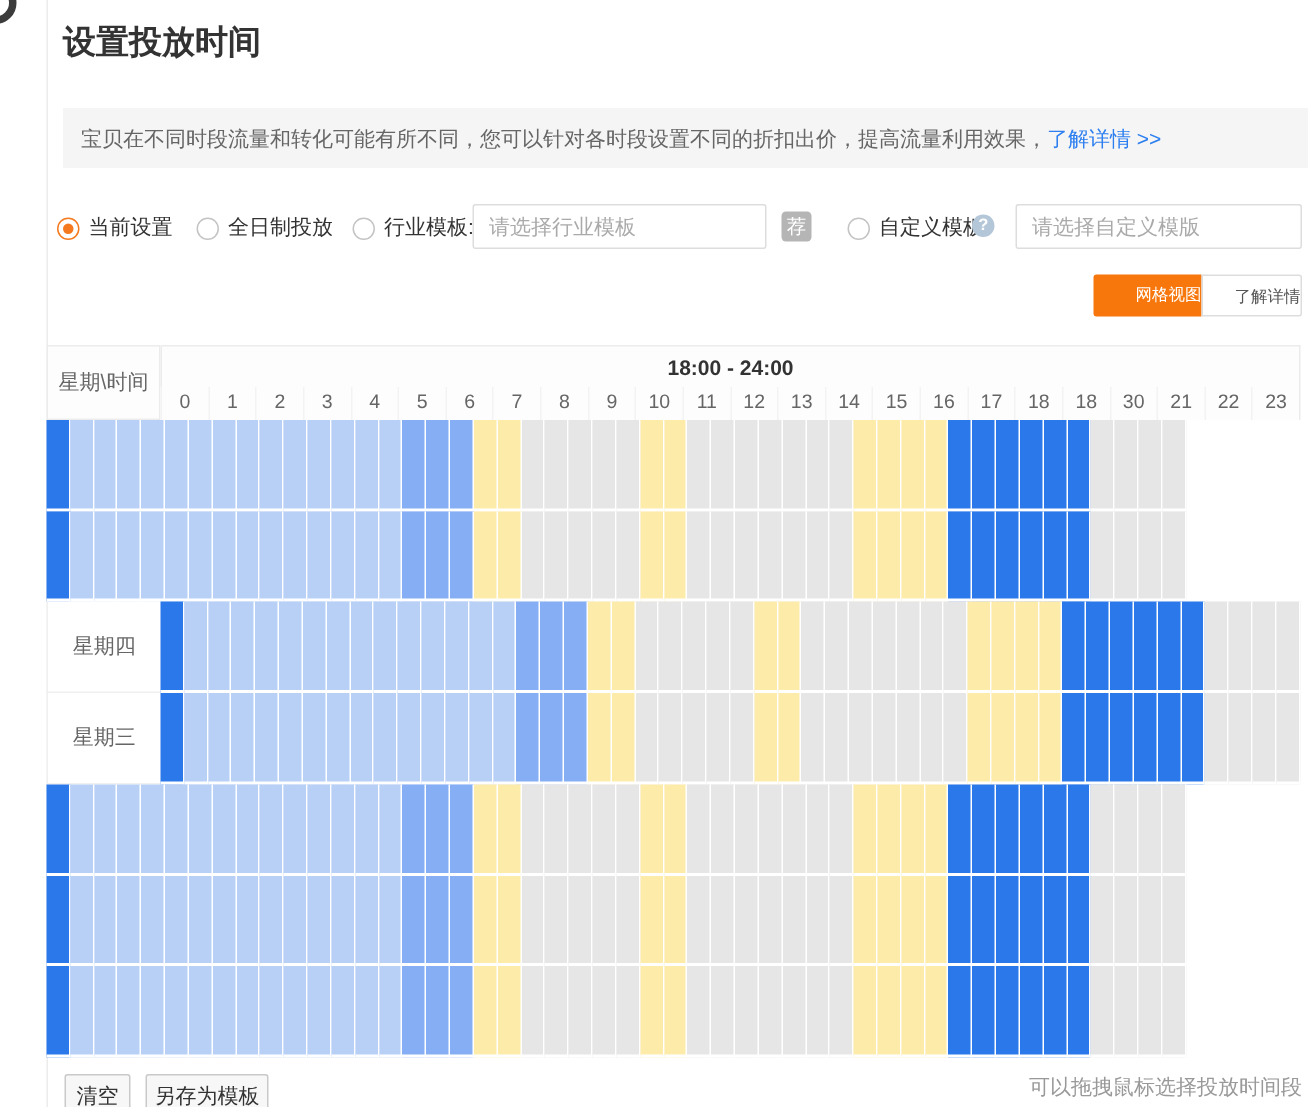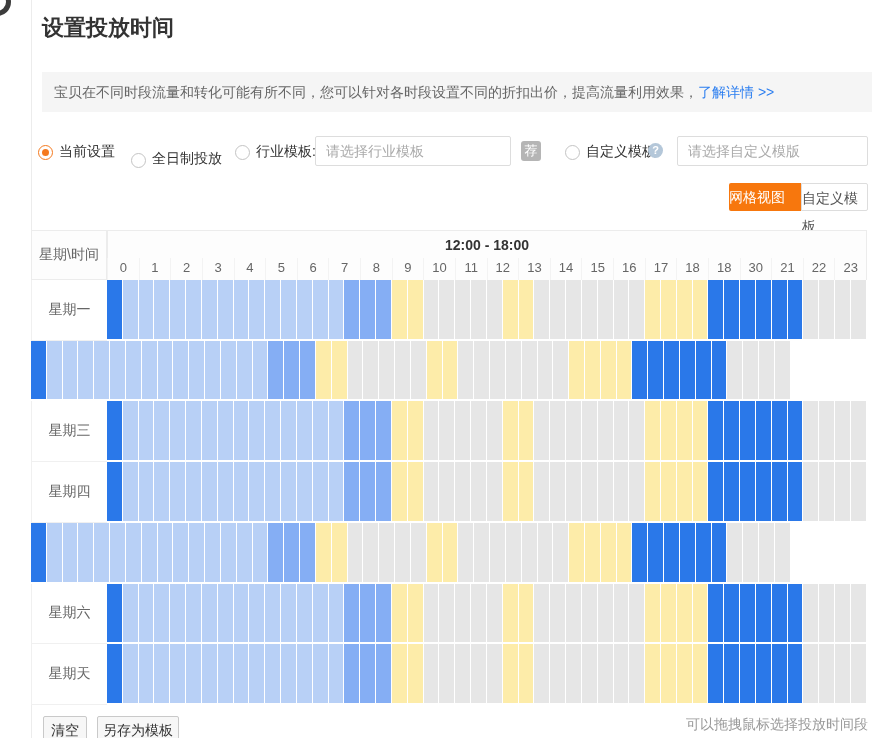--- a/index.html
+++ b/index.html
@@ -79,7 +79,7 @@
   <span class="radio-circle checked"></span>
   <span>当前设置</span>
 </div>
-<div class="radio-item" style="left:131px;align-items:flex-end;">
+<div class="radio-item" style="left:131px;">
   <span class="radio-circle"></span>
   <span>全日制投放</span>
 </div>

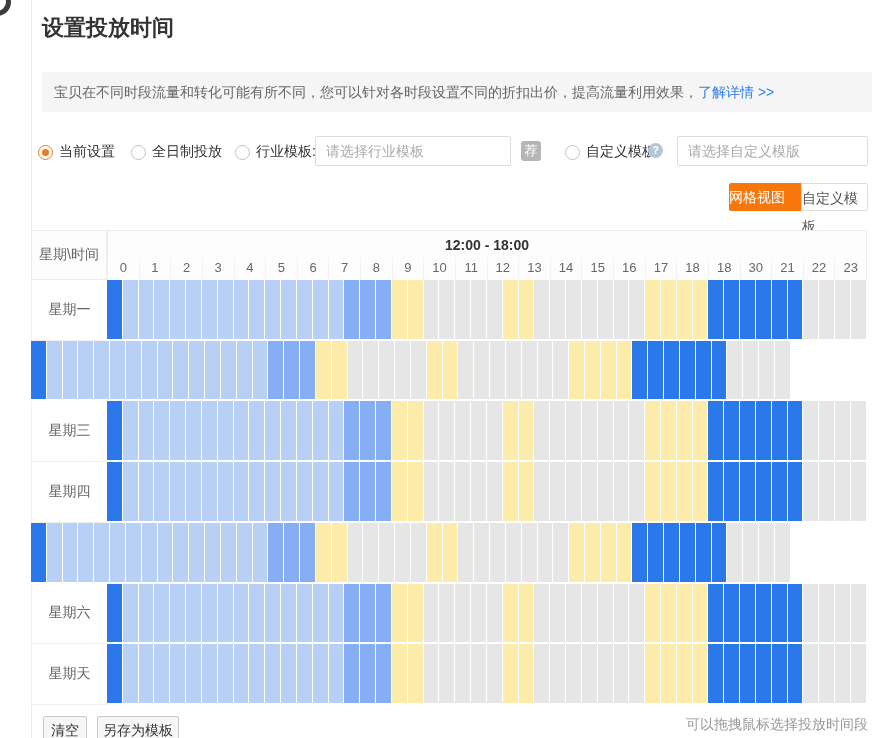--- a/index.html
+++ b/index.html
@@ -30,8 +30,8 @@
   .help-icon { position:absolute; left:648px; top:143px; width:15px; height:15px; border-radius:50%;
     background:#b4c7d9; color:#fff; font-size:11px; font-weight:bold; line-height:15px; text-align:center; cursor:pointer; }
 
-  .toggle-btn { position:absolute; top:183px; height:28px; line-height:28px; text-align:left;
-    font-size:14px; box-sizing:border-box; cursor:pointer; }
+  .toggle-btn { position:absolute; top:183px; height:28px; line-height:28px; text-align:right;
+    font-size:11px; box-sizing:border-box; cursor:pointer; }
   .toggle-grid { left:729px; width:72px; background:#f7770d; color:#fff; border-radius:2px 0 0 2px; }
   .toggle-list { left:801px; width:67px; background:#fff; color:#555; border:1px solid #ddd; border-radius:0 2px 2px 0; }
 

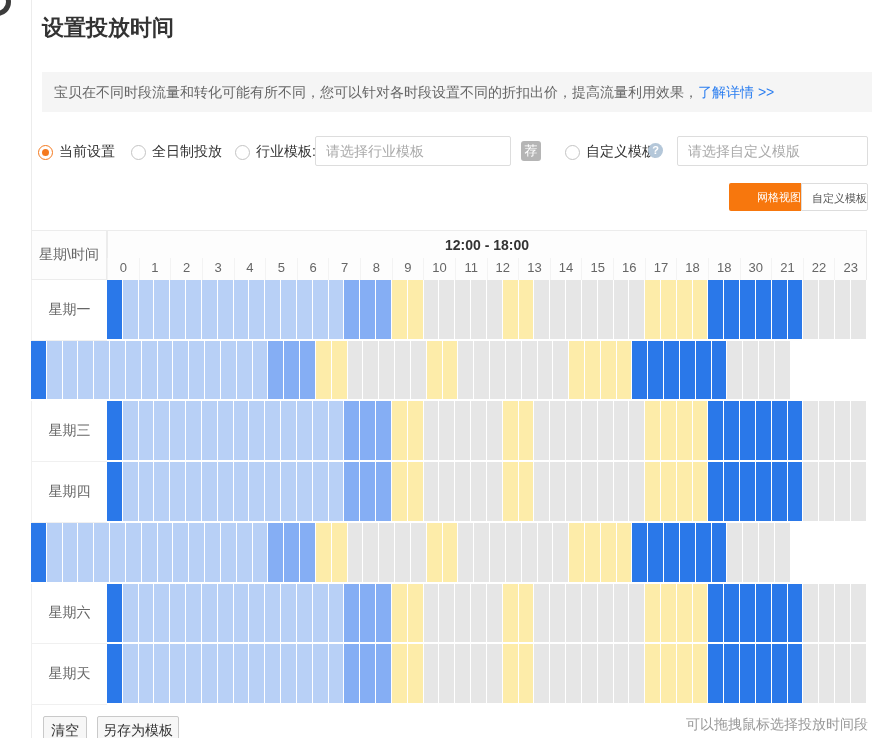--- a/index.html
+++ b/index.html
@@ -97,7 +97,7 @@
 <div class="fake-select" style="left:677px; width:191px;">请选择自定义模版</div>
 
 <div class="toggle-btn toggle-grid">网格视图</div>
-<div class="toggle-btn toggle-list">自定义模板</div>
+<div class="toggle-btn toggle-list">了解详情</div>
 
 <div class="corner-cell">星期\时间</div>
 <div class="group-row">

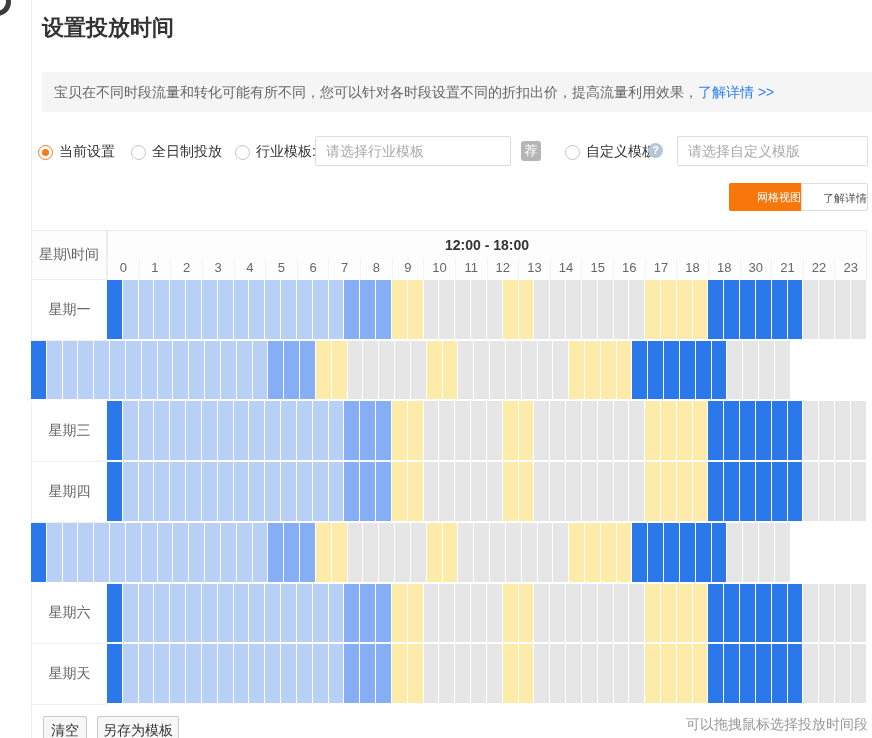--- a/index.html
+++ b/index.html
@@ -101,7 +101,6 @@
 
 <div class="corner-cell">星期\时间</div>
 <div class="group-row">
-    <div class="group-cell">12:00 - 18:00</div>
   </div>
 <div class="hour-row">
     <div class="hour-cell">0</div>

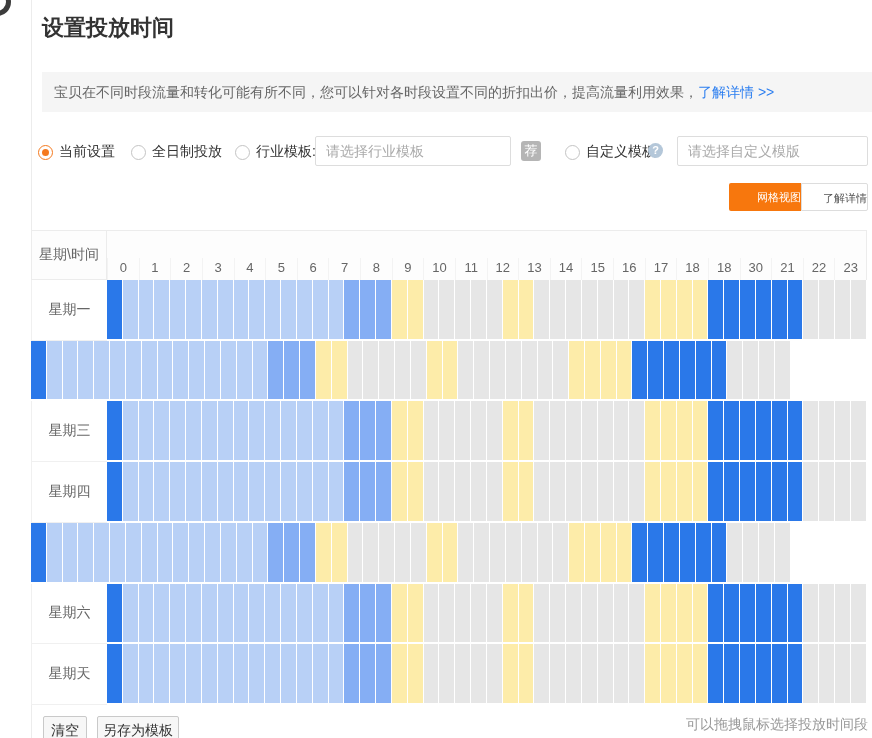--- a/index.html
+++ b/index.html
@@ -101,6 +101,7 @@
 
 <div class="corner-cell">星期\时间</div>
 <div class="group-row">
+    <div class="group-cell">18:00 - 24:00</div>
   </div>
 <div class="hour-row">
     <div class="hour-cell">0</div>

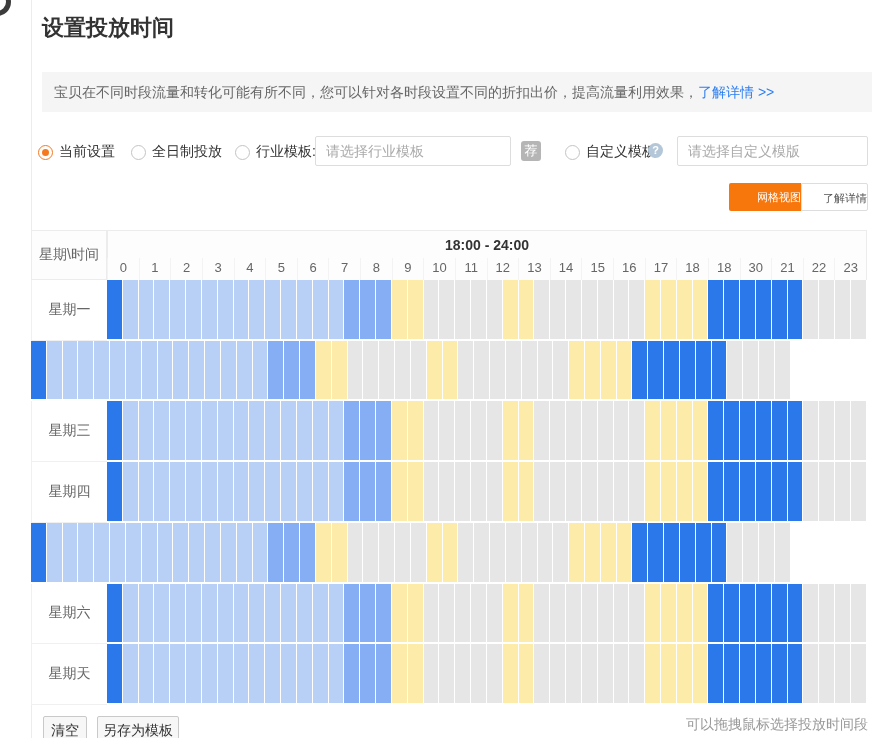--- a/index.html
+++ b/index.html
@@ -131,7 +131,6 @@
   </div>
 <div class="rows-wrap">
     <div class="day-row">
-      <div class="day-label">星期一</div>
       <div class="slot-grid">
         <div class="slot-cell" style="background: rgb(42, 120, 233);"></div>
         <div class="slot-cell" style="background: rgb(184, 208, 246);"></div>

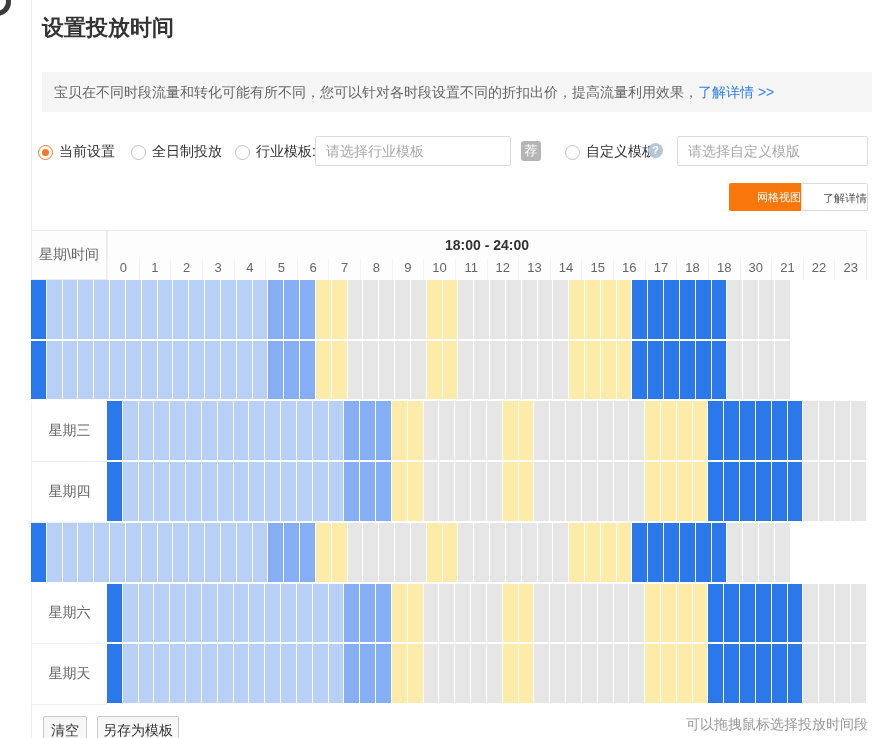--- a/index.html
+++ b/index.html
@@ -235,60 +235,60 @@
       </div>
     </div>
     <div class="day-row">
+      <div class="day-label">星期四</div>
+      <div class="slot-grid">
+        <div class="slot-cell" style="background: rgb(42, 120, 233);"></div>
+        <div class="slot-cell" style="background: rgb(184, 208, 246);"></div>
+        <div class="slot-cell" style="background: rgb(184, 208, 246);"></div>
+        <div class="slot-cell" style="background: rgb(184, 208, 246);"></div>
+        <div class="slot-cell" style="background: rgb(184, 208, 246);"></div>
+        <div class="slot-cell" style="background: rgb(184, 208, 246);"></div>
+        <div class="slot-cell" style="background: rgb(184, 208, 246);"></div>
+        <div class="slot-cell" style="background: rgb(184, 208, 246);"></div>
+        <div class="slot-cell" style="background: rgb(184, 208, 246);"></div>
+        <div class="slot-cell" style="background: rgb(184, 208, 246);"></div>
+        <div class="slot-cell" style="background: rgb(184, 208, 246);"></div>
+        <div class="slot-cell" style="background: rgb(184, 208, 246);"></div>
+        <div class="slot-cell" style="background: rgb(184, 208, 246);"></div>
+        <div class="slot-cell" style="background: rgb(184, 208, 246);"></div>
+        <div class="slot-cell" style="background: rgb(184, 208, 246);"></div>
+        <div class="slot-cell" style="background: rgb(133, 174, 244);"></div>
+        <div class="slot-cell" style="background: rgb(133, 174, 244);"></div>
+        <div class="slot-cell" style="background: rgb(133, 174, 244);"></div>
+        <div class="slot-cell" style="background: rgb(253, 236, 169);"></div>
+        <div class="slot-cell" style="background: rgb(253, 236, 169);"></div>
+        <div class="slot-cell" style="background: rgb(230, 230, 230);"></div>
+        <div class="slot-cell" style="background: rgb(230, 230, 230);"></div>
+        <div class="slot-cell" style="background: rgb(230, 230, 230);"></div>
+        <div class="slot-cell" style="background: rgb(230, 230, 230);"></div>
+        <div class="slot-cell" style="background: rgb(230, 230, 230);"></div>
+        <div class="slot-cell" style="background: rgb(253, 236, 169);"></div>
+        <div class="slot-cell" style="background: rgb(253, 236, 169);"></div>
+        <div class="slot-cell" style="background: rgb(230, 230, 230);"></div>
+        <div class="slot-cell" style="background: rgb(230, 230, 230);"></div>
+        <div class="slot-cell" style="background: rgb(230, 230, 230);"></div>
+        <div class="slot-cell" style="background: rgb(230, 230, 230);"></div>
+        <div class="slot-cell" style="background: rgb(230, 230, 230);"></div>
+        <div class="slot-cell" style="background: rgb(230, 230, 230);"></div>
+        <div class="slot-cell" style="background: rgb(230, 230, 230);"></div>
+        <div class="slot-cell" style="background: rgb(253, 236, 169);"></div>
+        <div class="slot-cell" style="background: rgb(253, 236, 169);"></div>
+        <div class="slot-cell" style="background: rgb(253, 236, 169);"></div>
+        <div class="slot-cell" style="background: rgb(253, 236, 169);"></div>
+        <div class="slot-cell" style="background: rgb(42, 120, 233);"></div>
+        <div class="slot-cell" style="background: rgb(42, 120, 233);"></div>
+        <div class="slot-cell" style="background: rgb(42, 120, 233);"></div>
+        <div class="slot-cell" style="background: rgb(42, 120, 233);"></div>
+        <div class="slot-cell" style="background: rgb(42, 120, 233);"></div>
+        <div class="slot-cell" style="background: rgb(42, 120, 233);"></div>
+        <div class="slot-cell" style="background: rgb(230, 230, 230);"></div>
+        <div class="slot-cell" style="background: rgb(230, 230, 230);"></div>
+        <div class="slot-cell" style="background: rgb(230, 230, 230);"></div>
+        <div class="slot-cell" style="background: rgb(230, 230, 230);"></div>
+      </div>
+    </div>
+    <div class="day-row">
       <div class="day-label">星期三</div>
-      <div class="slot-grid">
-        <div class="slot-cell" style="background: rgb(42, 120, 233);"></div>
-        <div class="slot-cell" style="background: rgb(184, 208, 246);"></div>
-        <div class="slot-cell" style="background: rgb(184, 208, 246);"></div>
-        <div class="slot-cell" style="background: rgb(184, 208, 246);"></div>
-        <div class="slot-cell" style="background: rgb(184, 208, 246);"></div>
-        <div class="slot-cell" style="background: rgb(184, 208, 246);"></div>
-        <div class="slot-cell" style="background: rgb(184, 208, 246);"></div>
-        <div class="slot-cell" style="background: rgb(184, 208, 246);"></div>
-        <div class="slot-cell" style="background: rgb(184, 208, 246);"></div>
-        <div class="slot-cell" style="background: rgb(184, 208, 246);"></div>
-        <div class="slot-cell" style="background: rgb(184, 208, 246);"></div>
-        <div class="slot-cell" style="background: rgb(184, 208, 246);"></div>
-        <div class="slot-cell" style="background: rgb(184, 208, 246);"></div>
-        <div class="slot-cell" style="background: rgb(184, 208, 246);"></div>
-        <div class="slot-cell" style="background: rgb(184, 208, 246);"></div>
-        <div class="slot-cell" style="background: rgb(133, 174, 244);"></div>
-        <div class="slot-cell" style="background: rgb(133, 174, 244);"></div>
-        <div class="slot-cell" style="background: rgb(133, 174, 244);"></div>
-        <div class="slot-cell" style="background: rgb(253, 236, 169);"></div>
-        <div class="slot-cell" style="background: rgb(253, 236, 169);"></div>
-        <div class="slot-cell" style="background: rgb(230, 230, 230);"></div>
-        <div class="slot-cell" style="background: rgb(230, 230, 230);"></div>
-        <div class="slot-cell" style="background: rgb(230, 230, 230);"></div>
-        <div class="slot-cell" style="background: rgb(230, 230, 230);"></div>
-        <div class="slot-cell" style="background: rgb(230, 230, 230);"></div>
-        <div class="slot-cell" style="background: rgb(253, 236, 169);"></div>
-        <div class="slot-cell" style="background: rgb(253, 236, 169);"></div>
-        <div class="slot-cell" style="background: rgb(230, 230, 230);"></div>
-        <div class="slot-cell" style="background: rgb(230, 230, 230);"></div>
-        <div class="slot-cell" style="background: rgb(230, 230, 230);"></div>
-        <div class="slot-cell" style="background: rgb(230, 230, 230);"></div>
-        <div class="slot-cell" style="background: rgb(230, 230, 230);"></div>
-        <div class="slot-cell" style="background: rgb(230, 230, 230);"></div>
-        <div class="slot-cell" style="background: rgb(230, 230, 230);"></div>
-        <div class="slot-cell" style="background: rgb(253, 236, 169);"></div>
-        <div class="slot-cell" style="background: rgb(253, 236, 169);"></div>
-        <div class="slot-cell" style="background: rgb(253, 236, 169);"></div>
-        <div class="slot-cell" style="background: rgb(253, 236, 169);"></div>
-        <div class="slot-cell" style="background: rgb(42, 120, 233);"></div>
-        <div class="slot-cell" style="background: rgb(42, 120, 233);"></div>
-        <div class="slot-cell" style="background: rgb(42, 120, 233);"></div>
-        <div class="slot-cell" style="background: rgb(42, 120, 233);"></div>
-        <div class="slot-cell" style="background: rgb(42, 120, 233);"></div>
-        <div class="slot-cell" style="background: rgb(42, 120, 233);"></div>
-        <div class="slot-cell" style="background: rgb(230, 230, 230);"></div>
-        <div class="slot-cell" style="background: rgb(230, 230, 230);"></div>
-        <div class="slot-cell" style="background: rgb(230, 230, 230);"></div>
-        <div class="slot-cell" style="background: rgb(230, 230, 230);"></div>
-      </div>
-    </div>
-    <div class="day-row">
-      <div class="day-label">星期四</div>
       <div class="slot-grid">
         <div class="slot-cell" style="background: rgb(42, 120, 233);"></div>
         <div class="slot-cell" style="background: rgb(184, 208, 246);"></div>

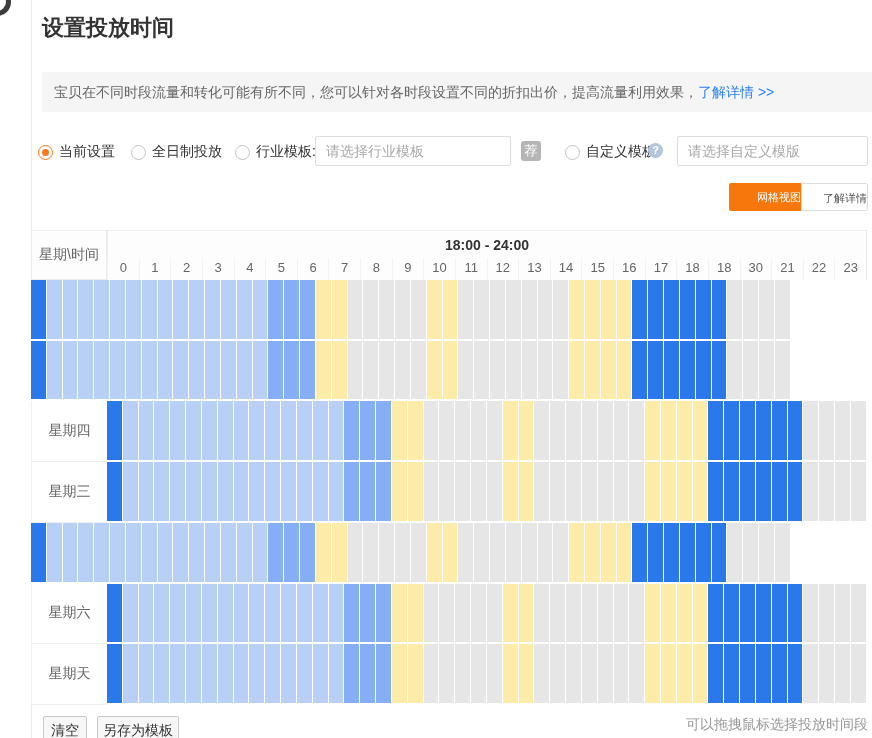--- a/index.html
+++ b/index.html
@@ -393,7 +393,6 @@
       </div>
     </div>
     <div class="day-row">
-      <div class="day-label">星期六</div>
       <div class="slot-grid">
         <div class="slot-cell" style="background: rgb(42, 120, 233);"></div>
         <div class="slot-cell" style="background: rgb(184, 208, 246);"></div>

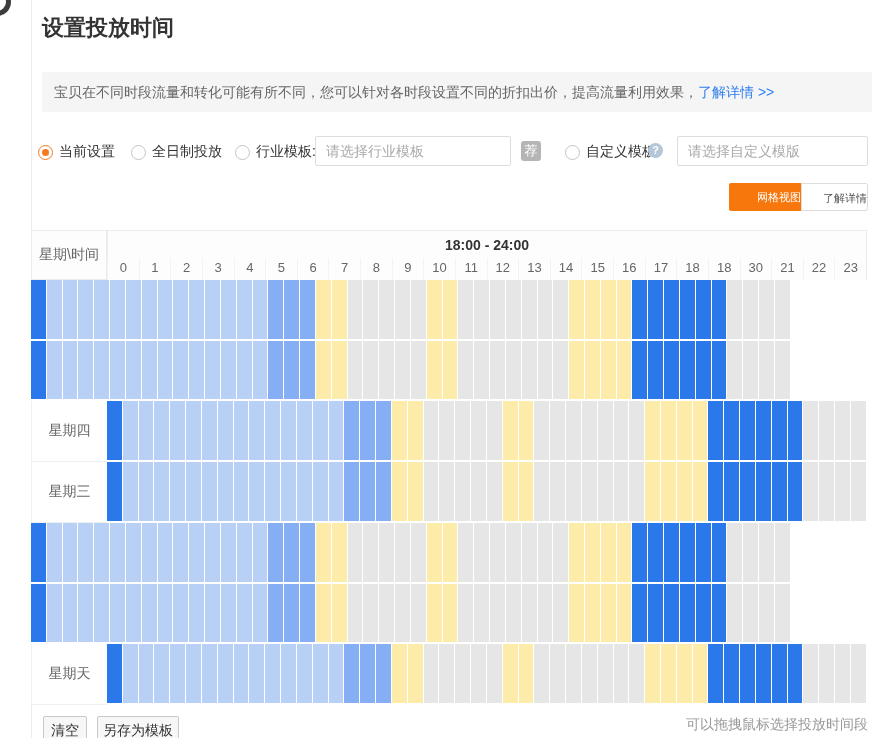--- a/index.html
+++ b/index.html
@@ -445,7 +445,6 @@
       </div>
     </div>
     <div class="day-row">
-      <div class="day-label">星期天</div>
       <div class="slot-grid">
         <div class="slot-cell" style="background: rgb(42, 120, 233);"></div>
         <div class="slot-cell" style="background: rgb(184, 208, 246);"></div>

